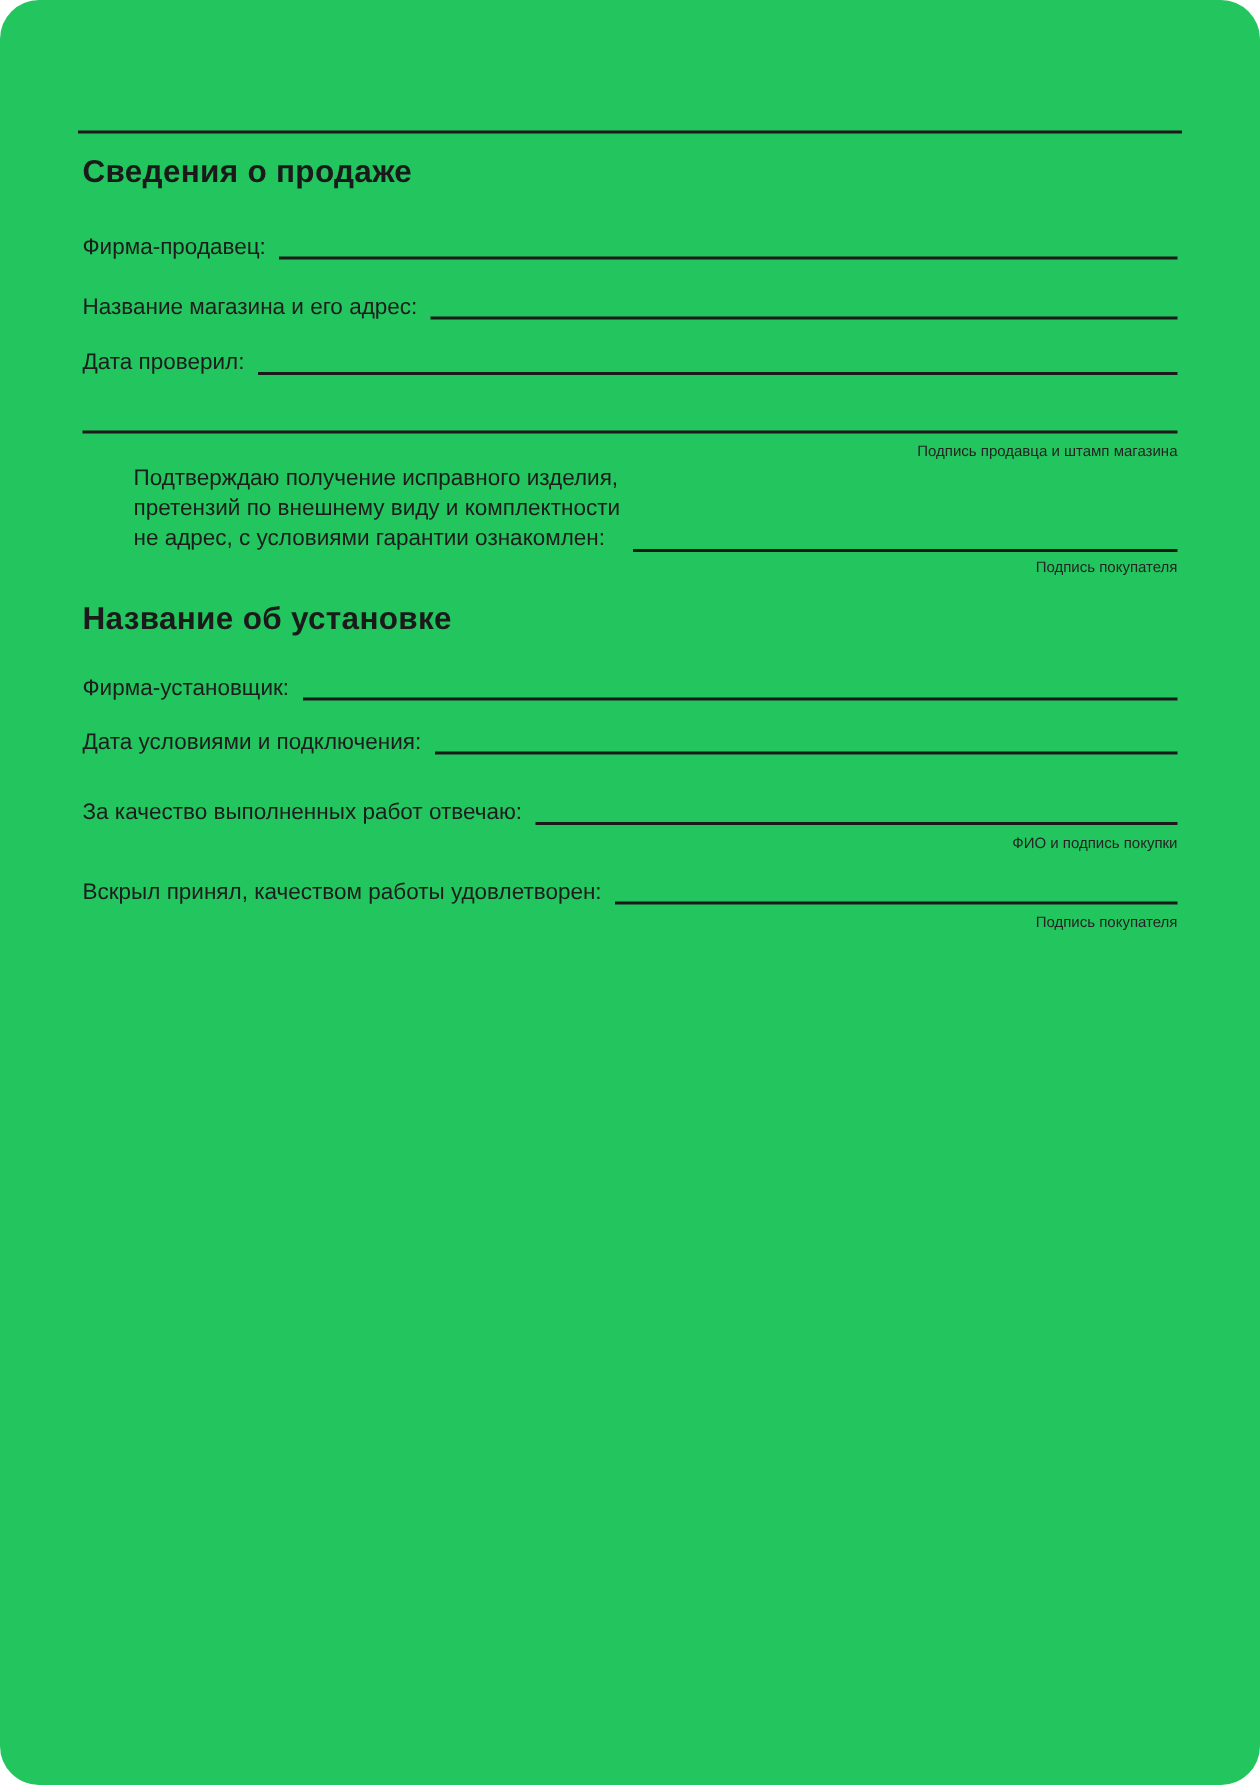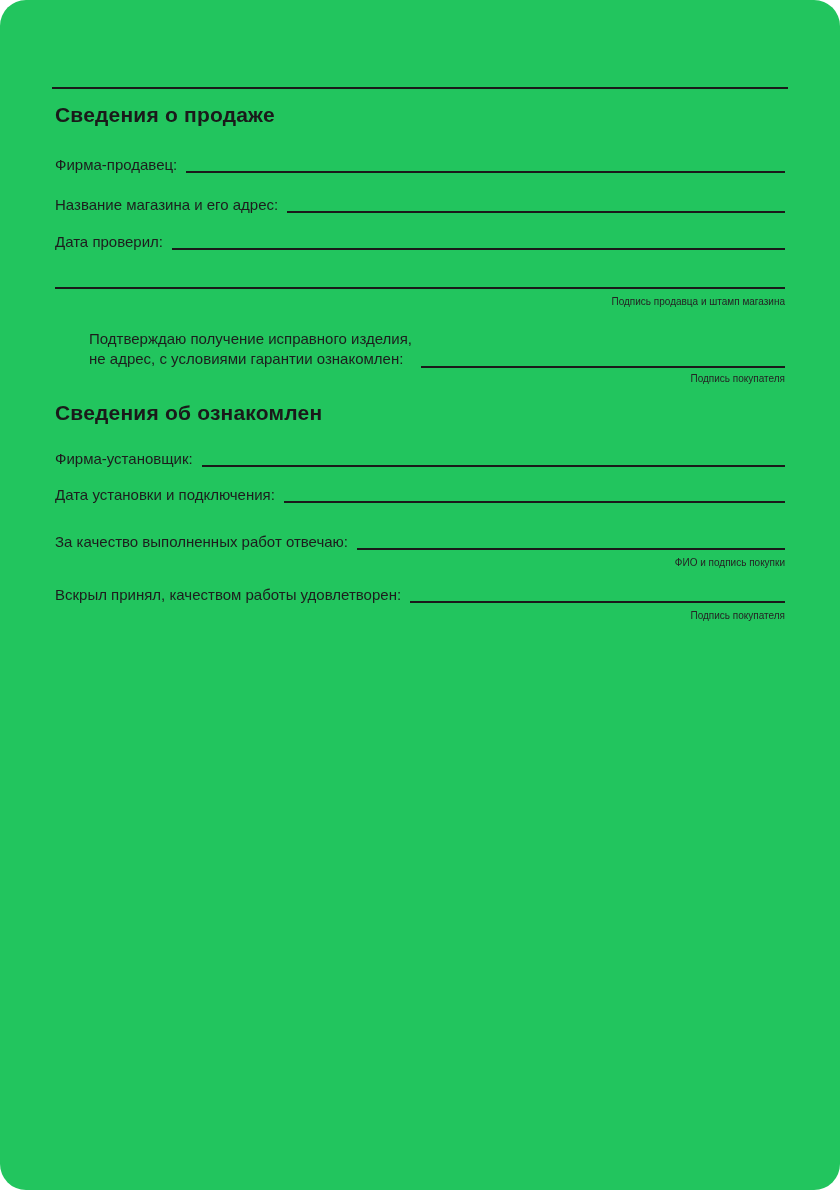--- a/index.html
+++ b/index.html
@@ -95,6 +95,7 @@
   <div class="para-row" style="top:309px; height:60px">
     <div class="para-text">
       <div>Подтверждаю получение исправного изделия,</div>
+      <div>претензий по внешнему виду и комплектности</div>
       <div>не адрес, с условиями гарантии ознакомлен:</div>
     </div>
     <span class="fill">

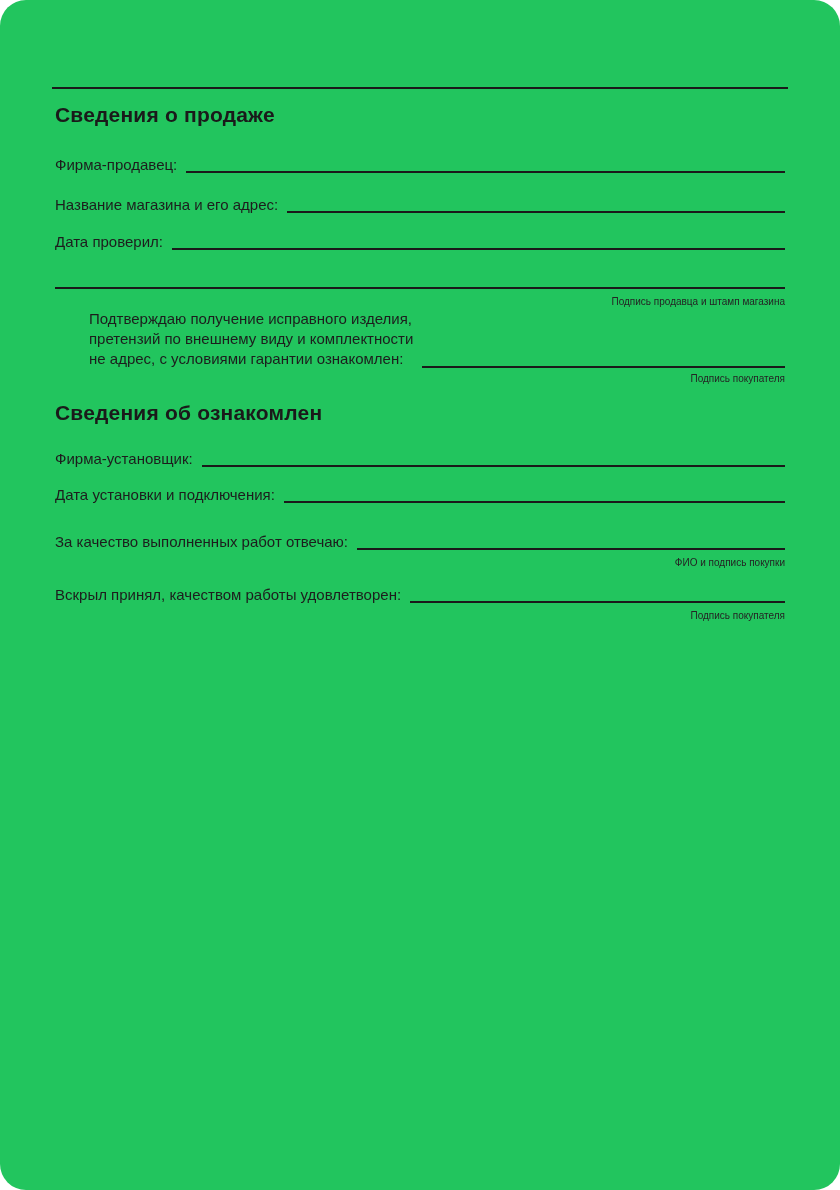--- a/index.html
+++ b/index.html
@@ -104,7 +104,7 @@
     </span>
   </div>
 
-  <h1 class="heading h-install">Сведения об ознакомлен</h1>
+  <h1 class="heading h-install">Название об установке</h1>
 
   <div class="field-row" style="top:450px">
     <span class="label">Фирма-установщик:</span>

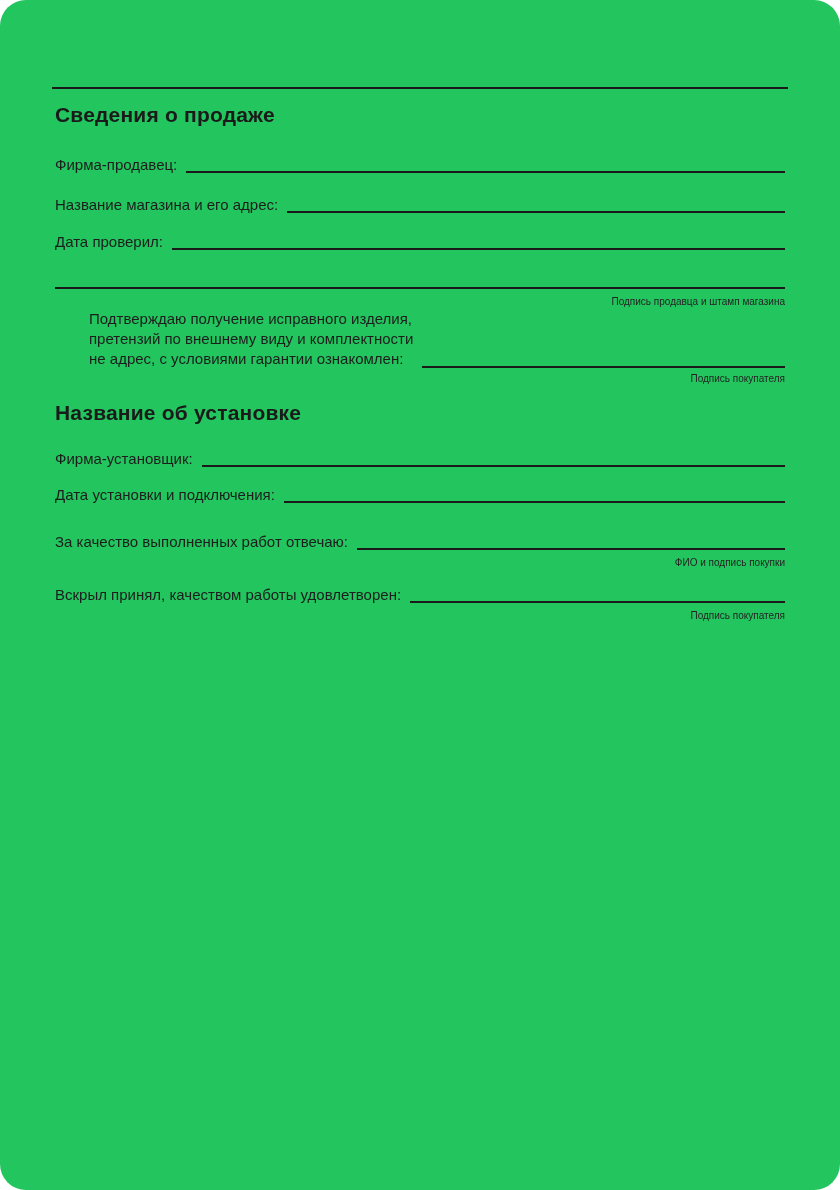--- a/index.html
+++ b/index.html
@@ -114,7 +114,7 @@
   </div>
 
   <div class="field-row" style="top:486px">
-    <span class="label">Дата установки и подключения:</span>
+    <span class="label">Дата условиями и подключения:</span>
     <span class="fill">
       <span class="blank-line"></span>
     </span>

